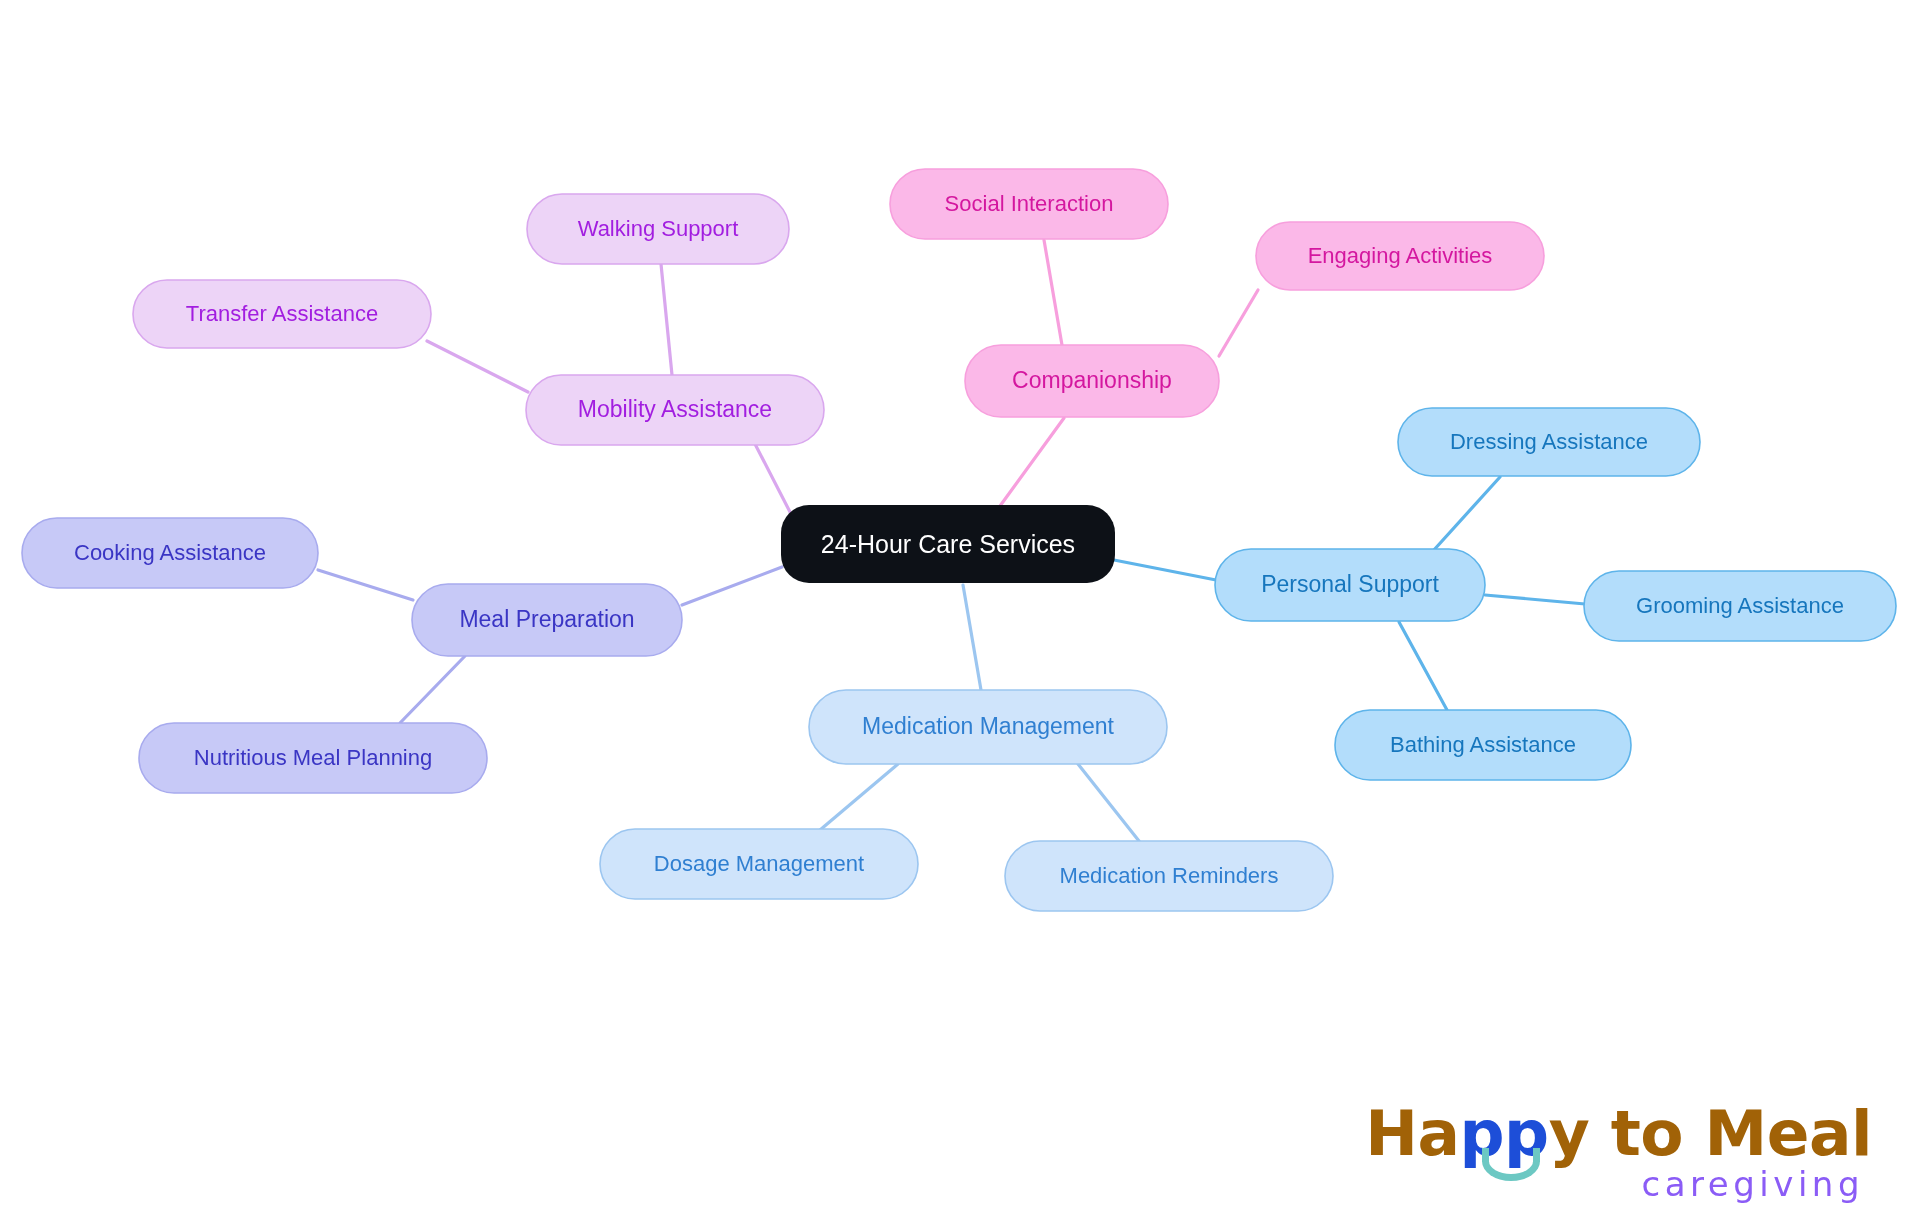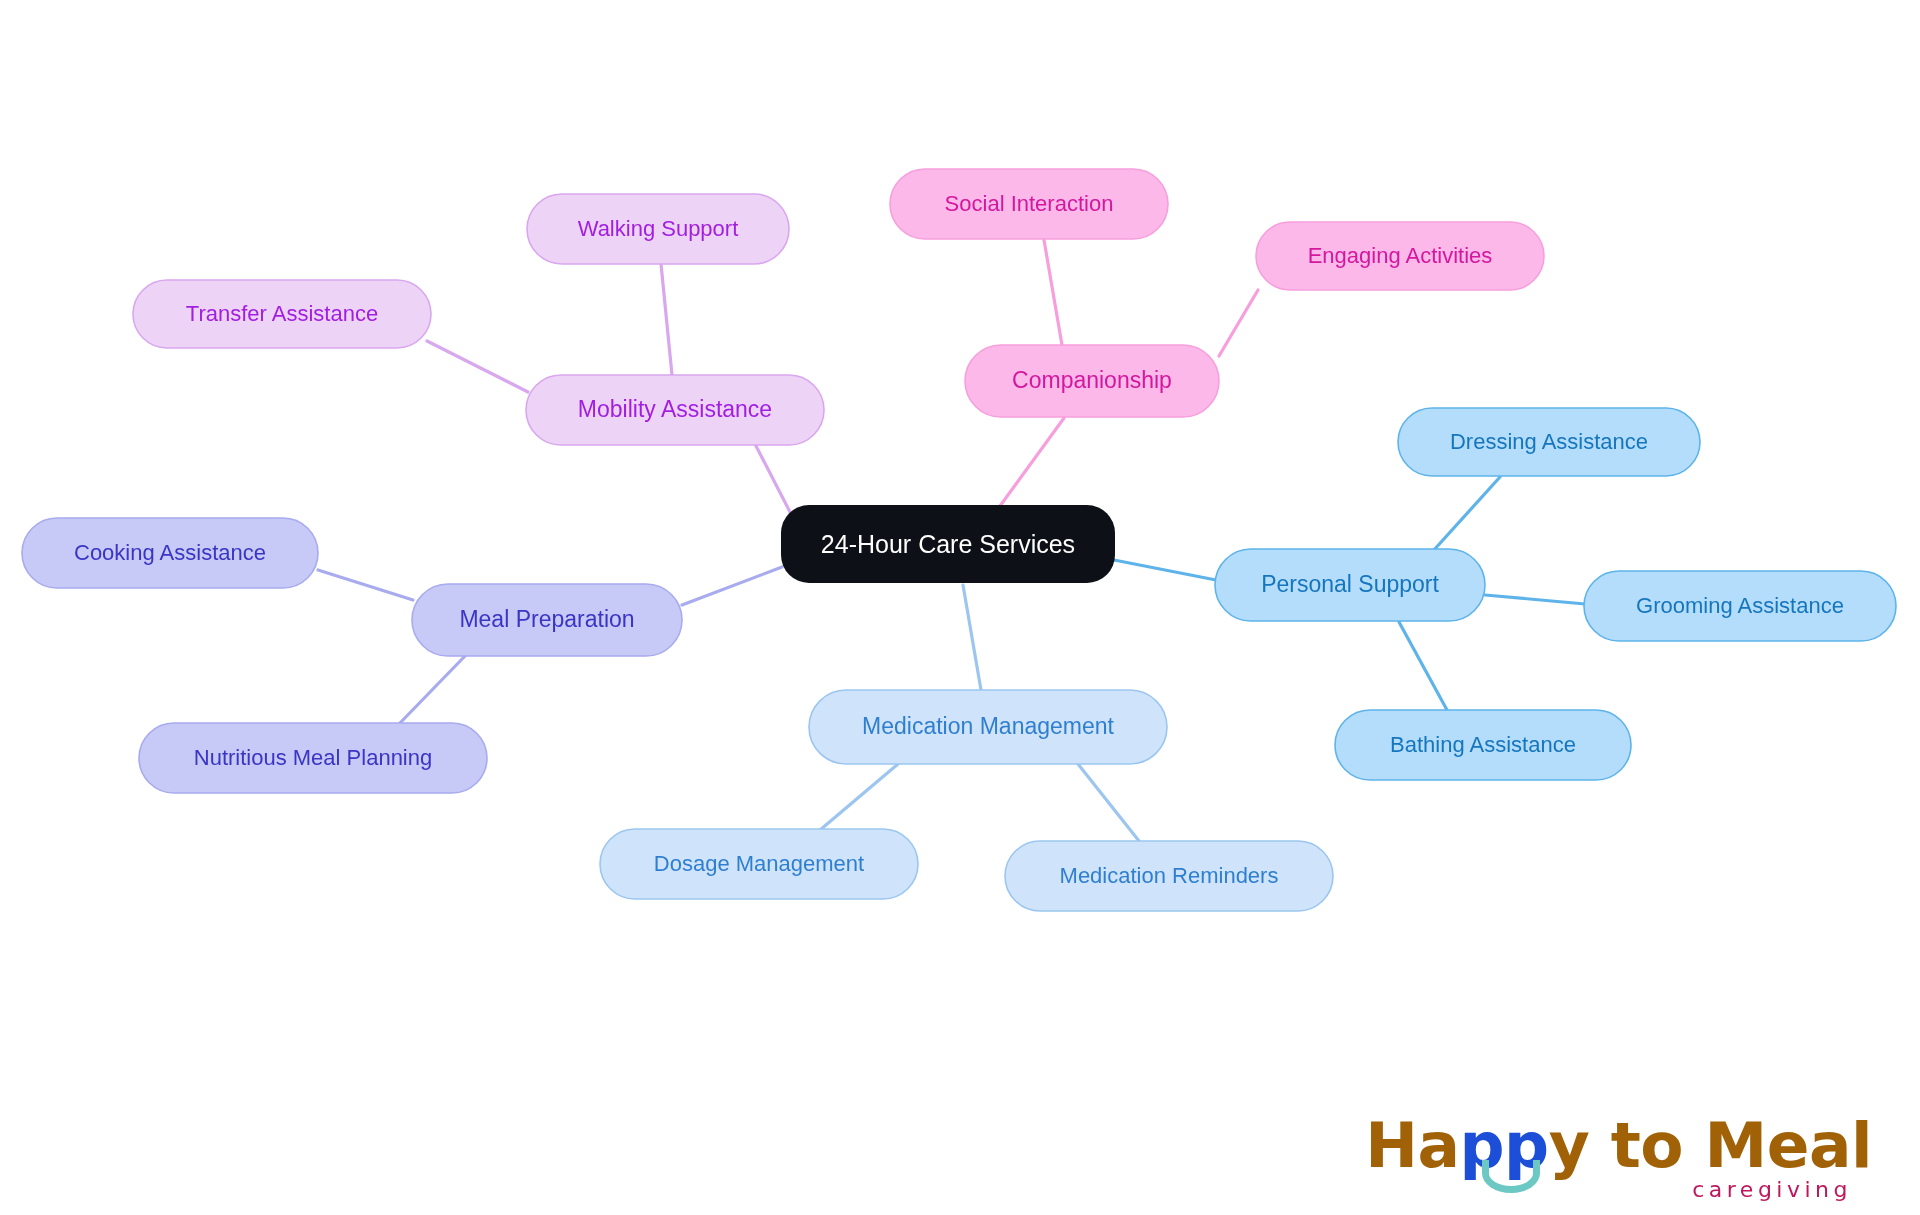--- a/index.html
+++ b/index.html
@@ -83,12 +83,12 @@
   }
   .logo-sub {
     font-family: "DejaVu Sans", "Liberation Sans", sans-serif;
-    font-size: 22px;
+    font-size: 34px;
     font-weight: 400;
     letter-spacing: 4.5px;
-    color: #be185d;
+    color: #8b5cf6;
     margin-top: 2px;
-    margin-right: 20px;
+    margin-right: 8px;
     line-height: 1;
   }
 </style>

